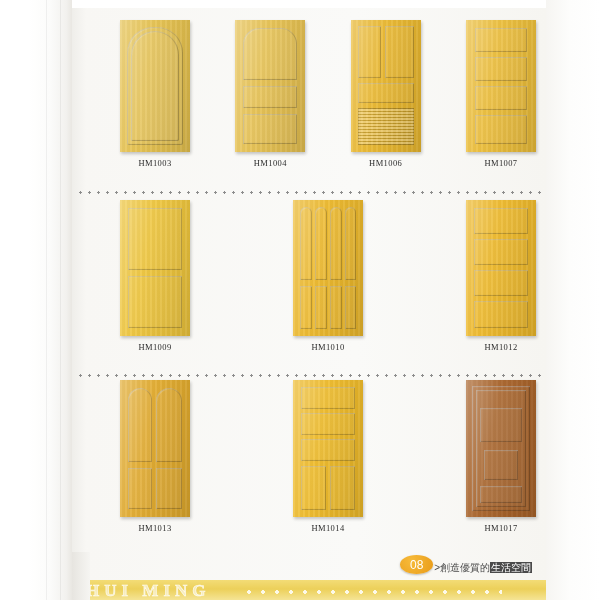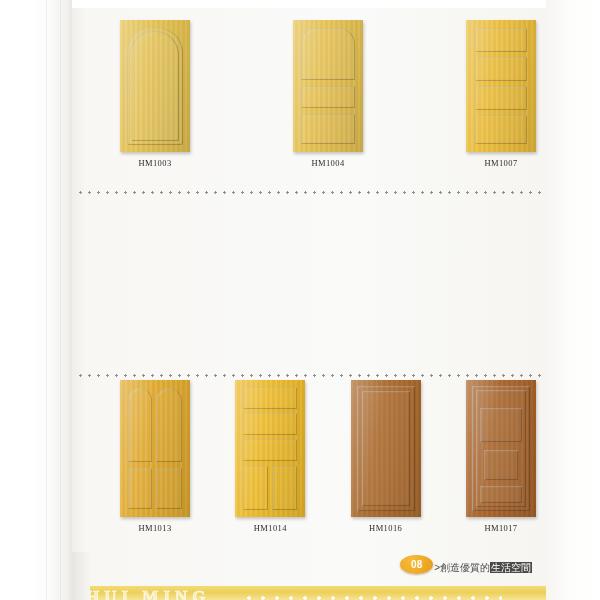--- a/index.html
+++ b/index.html
@@ -132,6 +132,17 @@
         </div>
 
 
+        <div class="cell">
+          <div class="door" style="background:#eab82f">
+            <div class="pan" style="left:7px;top:6px;width:23px;height:52px;background:rgba(255,255,255,.06)"></div>
+            <div class="pan" style="left:34px;top:6px;right:7px;height:52px;background:rgba(255,255,255,.06)"></div>
+            <div class="pan" style="left:7px;top:63px;right:7px;height:20px;background:rgba(255,255,255,.06)"></div>
+            <div class="louver" style="left:7px;top:88px;right:7px;bottom:7px;"></div>
+            <div class="grain"></div>
+              <div class="sheen"></div>
+          </div>
+          <div class="label">HM1006</div>
+        </div>
 
         <div class="cell">
           <div class="door" style="background:#ecbe3a">

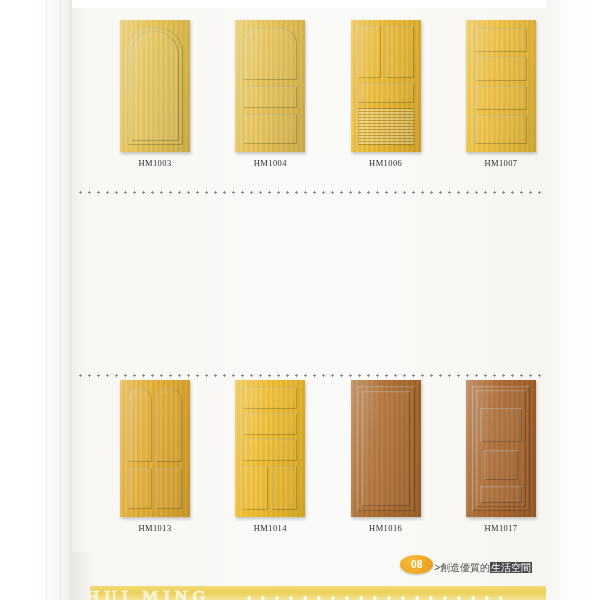--- a/index.html
+++ b/index.html
@@ -165,6 +165,15 @@
       <div class="grid">
 
 
+        <div class="cell">
+          <div class="door" style="background:#efc63d">
+            <div class="pan" style="left:8px;top:8px;right:8px;height:62px;background:rgba(255,255,255,.05)"></div>
+            <div class="pan" style="left:8px;top:76px;right:8px;bottom:8px;background:rgba(255,255,255,.05)"></div>
+            <div class="grain"></div>
+              <div class="sheen"></div>
+          </div>
+          <div class="label">HM1009</div>
+        </div>
 
 
 

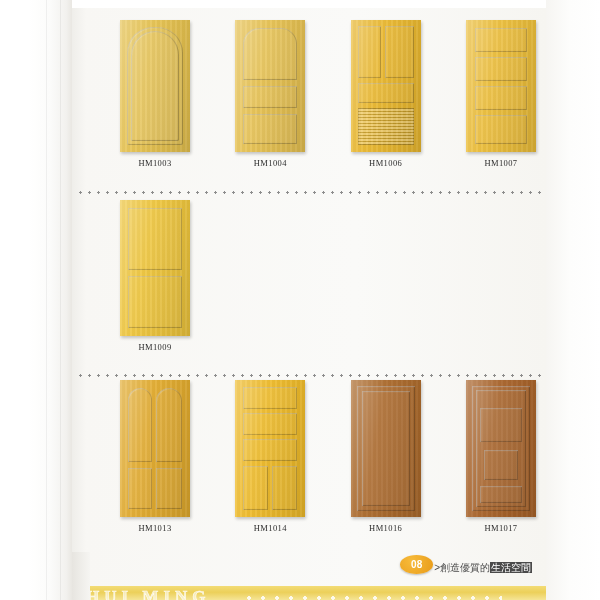--- a/index.html
+++ b/index.html
@@ -175,6 +175,21 @@
           <div class="label">HM1009</div>
         </div>
 
+        <div class="cell">
+          <div class="door" style="background:#edb92c">
+            <div class="pan archtop" style="left:7px;top:7px;width:12px;height:73px;background:rgba(255,255,255,.06)"></div>
+            <div class="pan archtop" style="left:22px;top:7px;width:12px;height:73px;background:rgba(255,255,255,.06)"></div>
+            <div class="pan archtop" style="left:37px;top:7px;width:12px;height:73px;background:rgba(255,255,255,.06)"></div>
+            <div class="pan archtop" style="left:52px;top:7px;right:7px;height:73px;background:rgba(255,255,255,.06)"></div>
+            <div class="pan" style="left:7px;top:86px;width:12px;bottom:7px;background:rgba(255,255,255,.06)"></div>
+            <div class="pan" style="left:22px;top:86px;width:12px;bottom:7px;background:rgba(255,255,255,.06)"></div>
+            <div class="pan" style="left:37px;top:86px;width:12px;bottom:7px;background:rgba(255,255,255,.06)"></div>
+            <div class="pan" style="left:52px;top:86px;right:7px;bottom:7px;background:rgba(255,255,255,.06)"></div>
+            <div class="grain"></div>
+              <div class="sheen"></div>
+          </div>
+          <div class="label">HM1010</div>
+        </div>
 
 
 

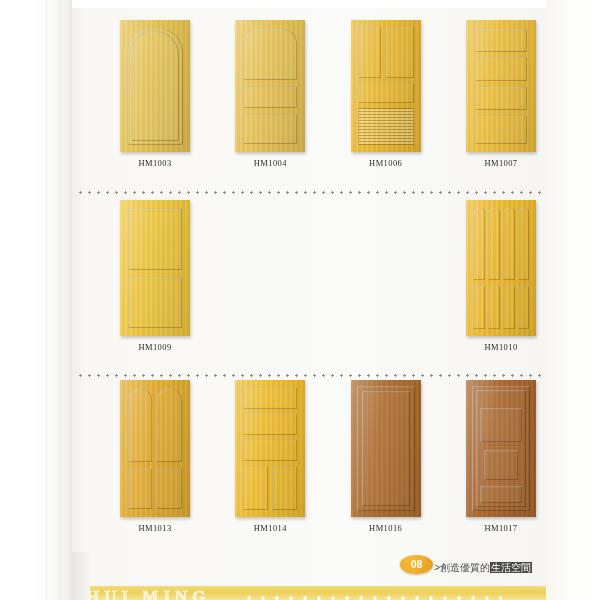--- a/index.html
+++ b/index.html
@@ -192,6 +192,17 @@
         </div>
 
 
+        <div class="cell">
+          <div class="door" style="background:#eeb92b">
+            <div class="pan" style="left:8px;top:8px;right:8px;height:26px;background:rgba(255,255,255,.05)"></div>
+            <div class="pan" style="left:8px;top:39px;right:8px;height:26px;background:rgba(255,255,255,.05)"></div>
+            <div class="pan" style="left:8px;top:70px;right:8px;height:26px;background:rgba(255,255,255,.05)"></div>
+            <div class="pan" style="left:8px;top:101px;right:8px;bottom:8px;background:rgba(255,255,255,.05)"></div>
+            <div class="grain"></div>
+              <div class="sheen"></div>
+          </div>
+          <div class="label">HM1012</div>
+        </div>
 
       </div>
     </div>

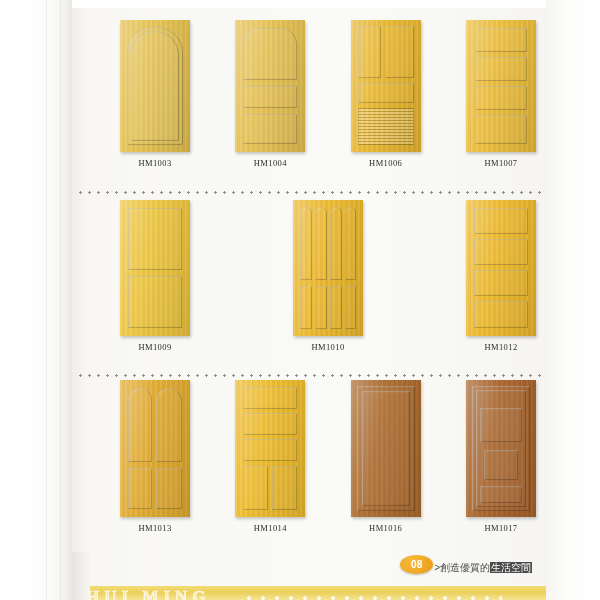--- a/index.html
+++ b/index.html
@@ -238,15 +238,6 @@
         </div>
 
 
-        <div class="cell">
-          <div class="door" style="background:#ab6a2c">
-            <div class="pan" style="left:6px;top:6px;right:6px;bottom:6px;background:rgba(255,255,255,.04)"></div>
-            <div class="pan" style="left:11px;top:11px;right:11px;bottom:11px;background:rgba(255,255,255,.04)"></div>
-            <div class="grain" style="opacity:.45"></div>
-              <div class="sheen"></div>
-          </div>
-          <div class="label">HM1016</div>
-        </div>
 
         <div class="cell">
           <div class="door" style="background:#a8632a">

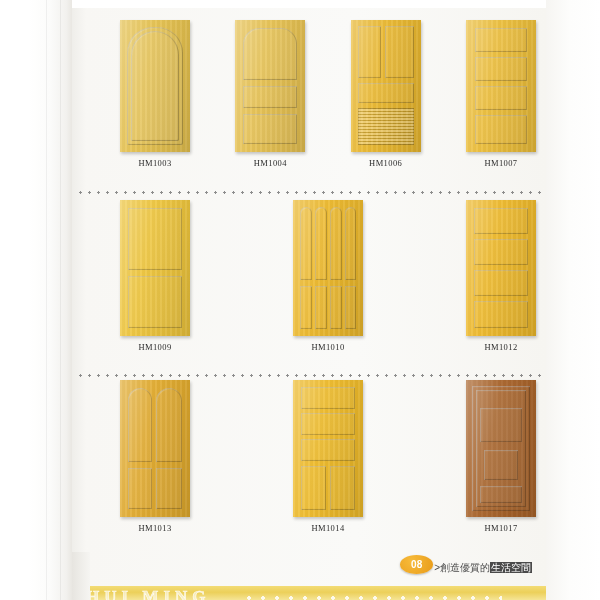--- a/index.html
+++ b/index.html
@@ -83,7 +83,7 @@
   .tagline{position:absolute;right:14px;bottom:34px;display:flex;align-items:flex-end;}
   .pagenum{width:33px;height:19px;border-radius:50%;
     background:radial-gradient(circle at 35% 30%,#f7bb3a,#e89a18);
-    color:#ffffff;font-size:10px;font-weight:bold;
+    color:#ffffff;font-size:12px;font-weight:normal;
     display:flex;align-items:center;justify-content:center;
     font-family:"Liberation Sans", sans-serif;
     box-shadow:0 1px 2px rgba(0,0,0,.25);}

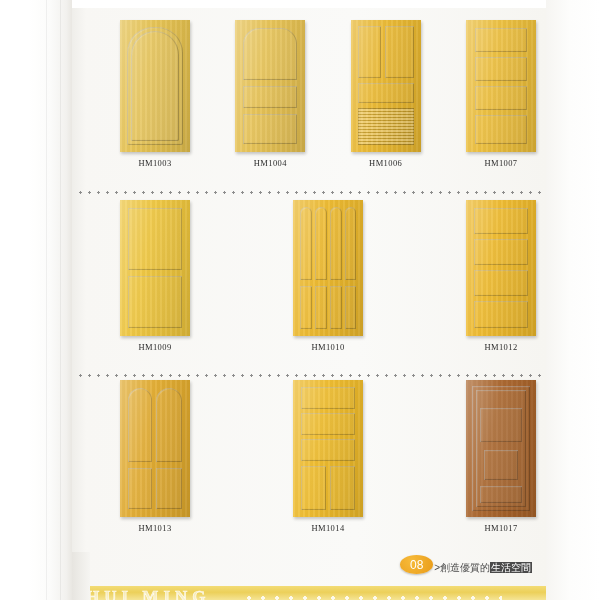--- a/index.html
+++ b/index.html
@@ -70,7 +70,7 @@
 
   
   .footer{position:absolute;left:0;bottom:0;width:474px;height:56px;}
-  .band{position:absolute;left:0;bottom:8px;width:474px;height:14px;
+  .band{position:absolute;left:0;bottom:8px;width:474px;height:20px;
     background:linear-gradient(to bottom,#f3dc76 0%,#ecd05a 45%,#f5e495 100%);}
   .brand{position:absolute;left:14px;top:1px;font-size:17px;font-weight:bold;
     letter-spacing:5px;color:rgba(255,255,255,.55);

